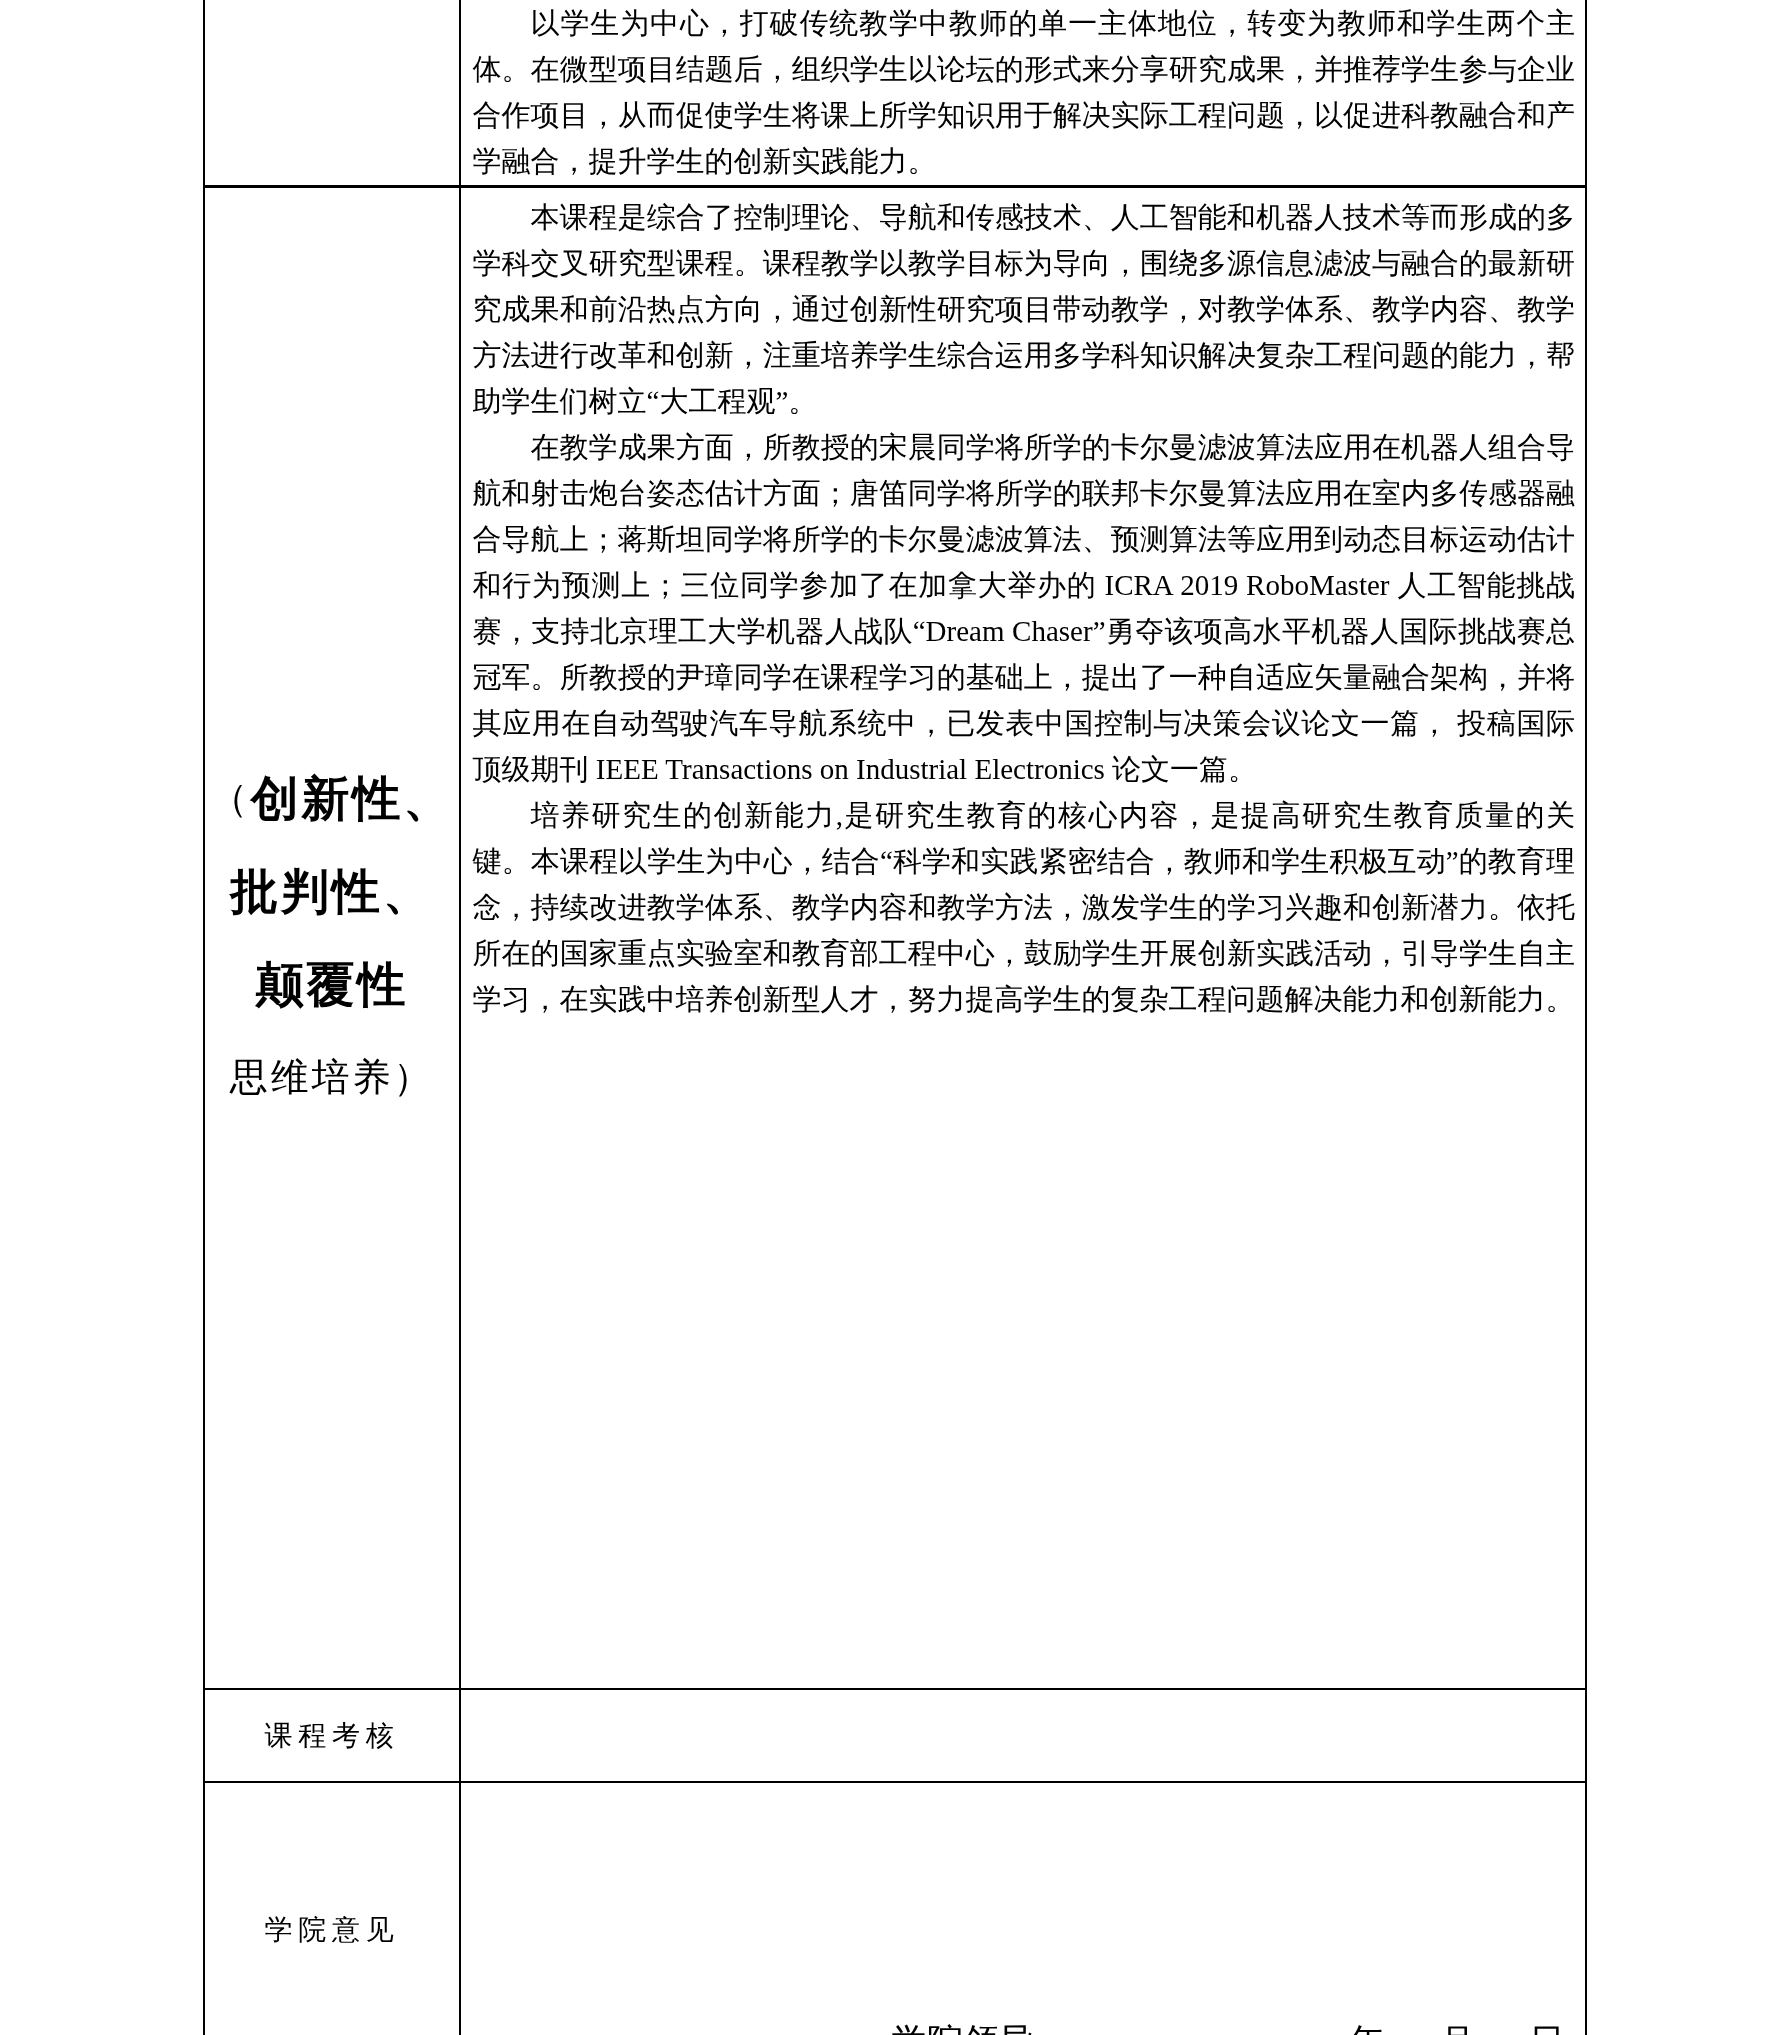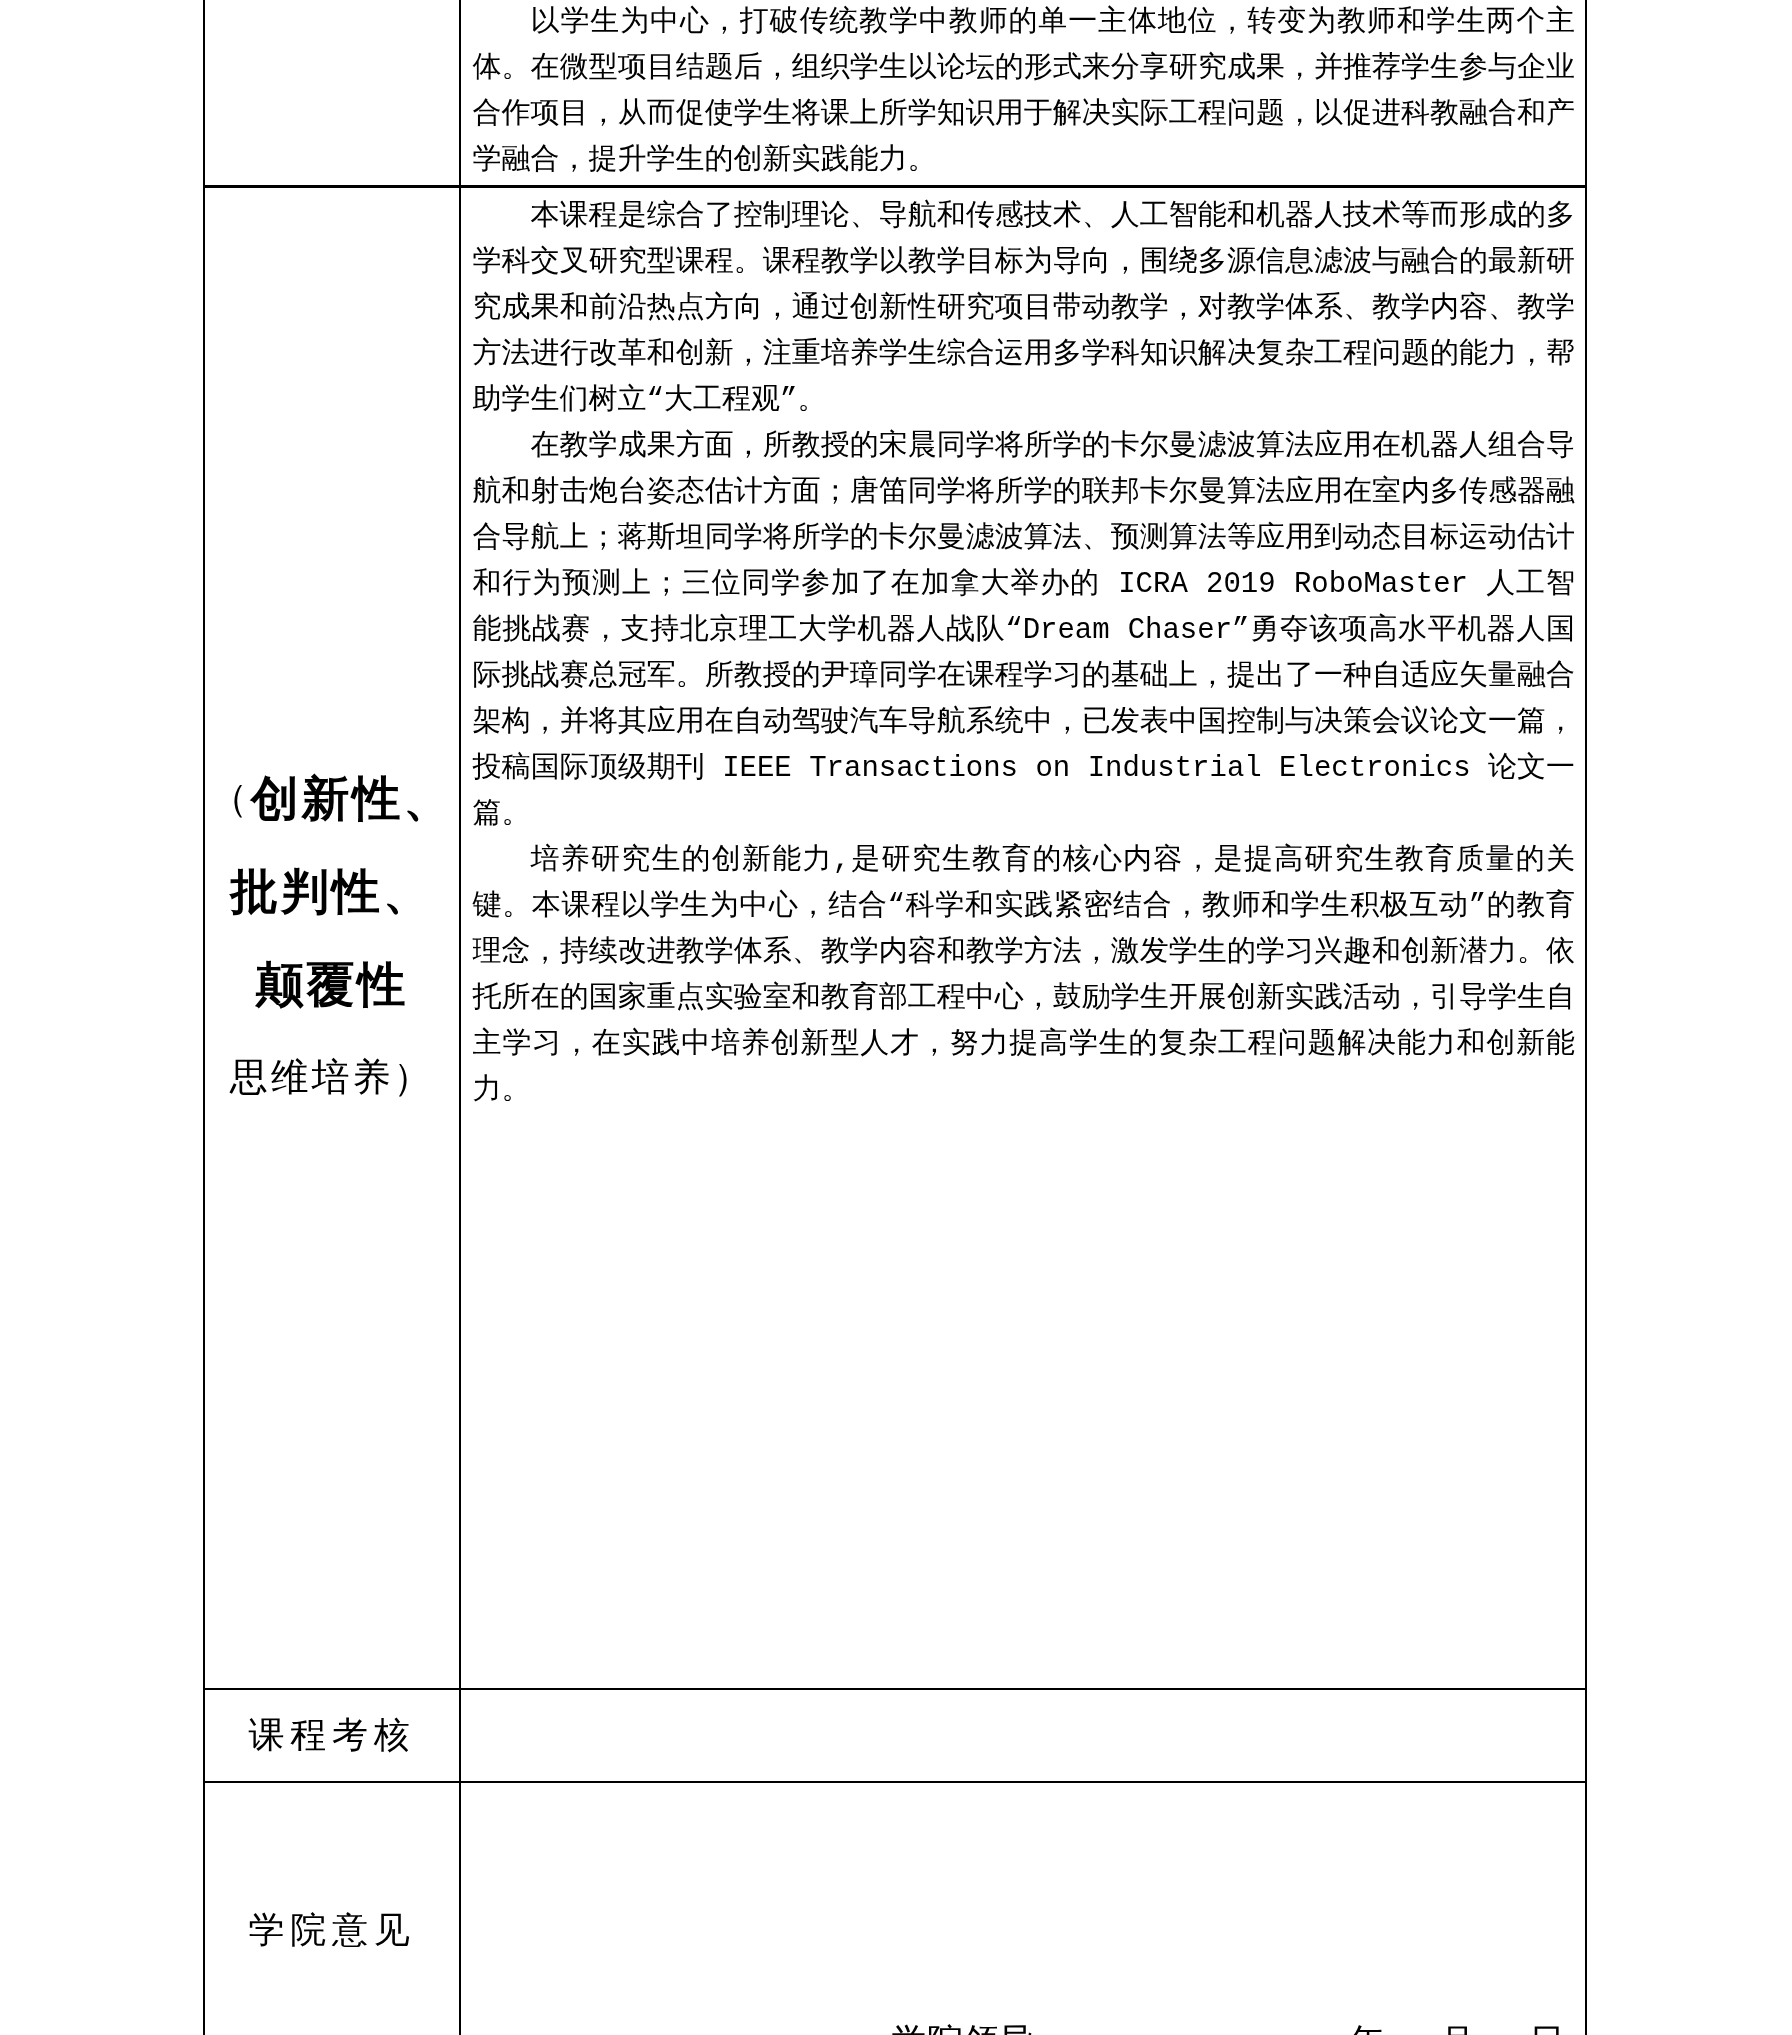--- a/index.html
+++ b/index.html
@@ -9,7 +9,7 @@
     height: 2035px;
     background: #ffffff;
     color: #000000;
-    font-family: Liberation Mono, monospace;
+    font-family: Liberation Serif, serif;
     overflow: hidden;
   }
   .doc-table {

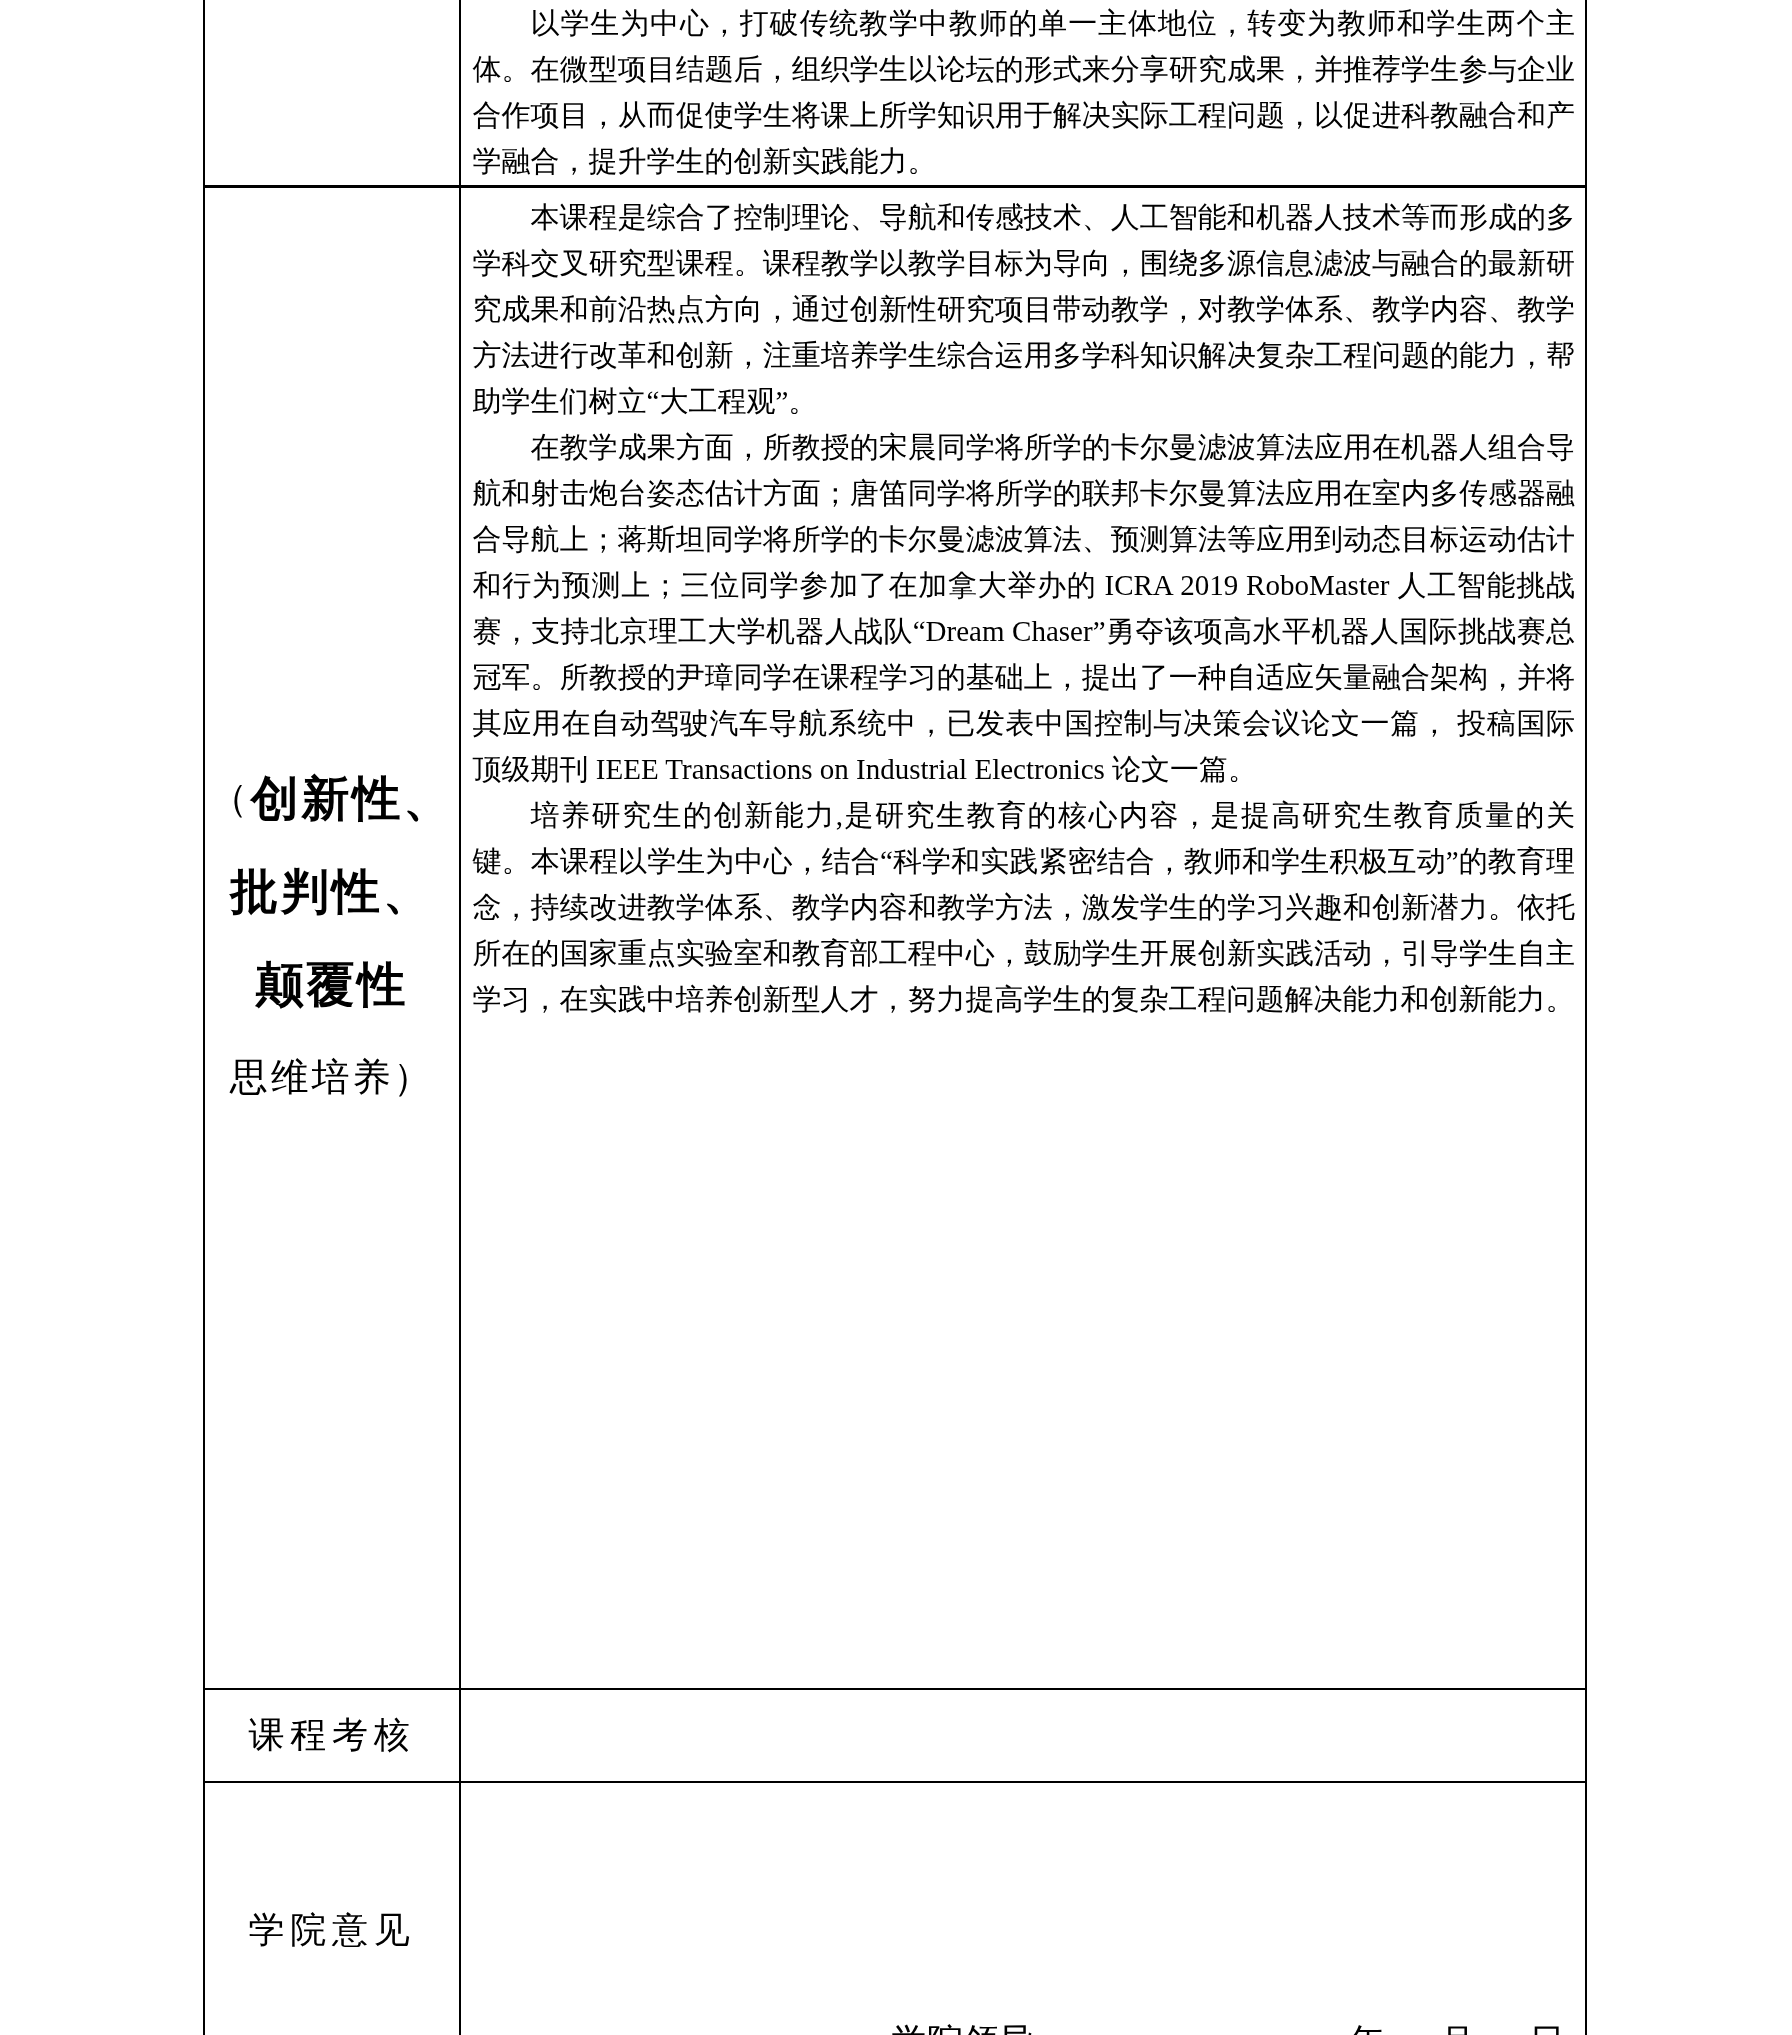--- a/index.html
+++ b/index.html
@@ -62,7 +62,7 @@
   }
   .label-line .bold, .label-line.bold { font-weight: 700; font-size: 48px; }
   .small-label {
-    font-size: 36px;
+    font-size: 28px;
     letter-spacing: 5.8px;
     white-space: nowrap;
   }

